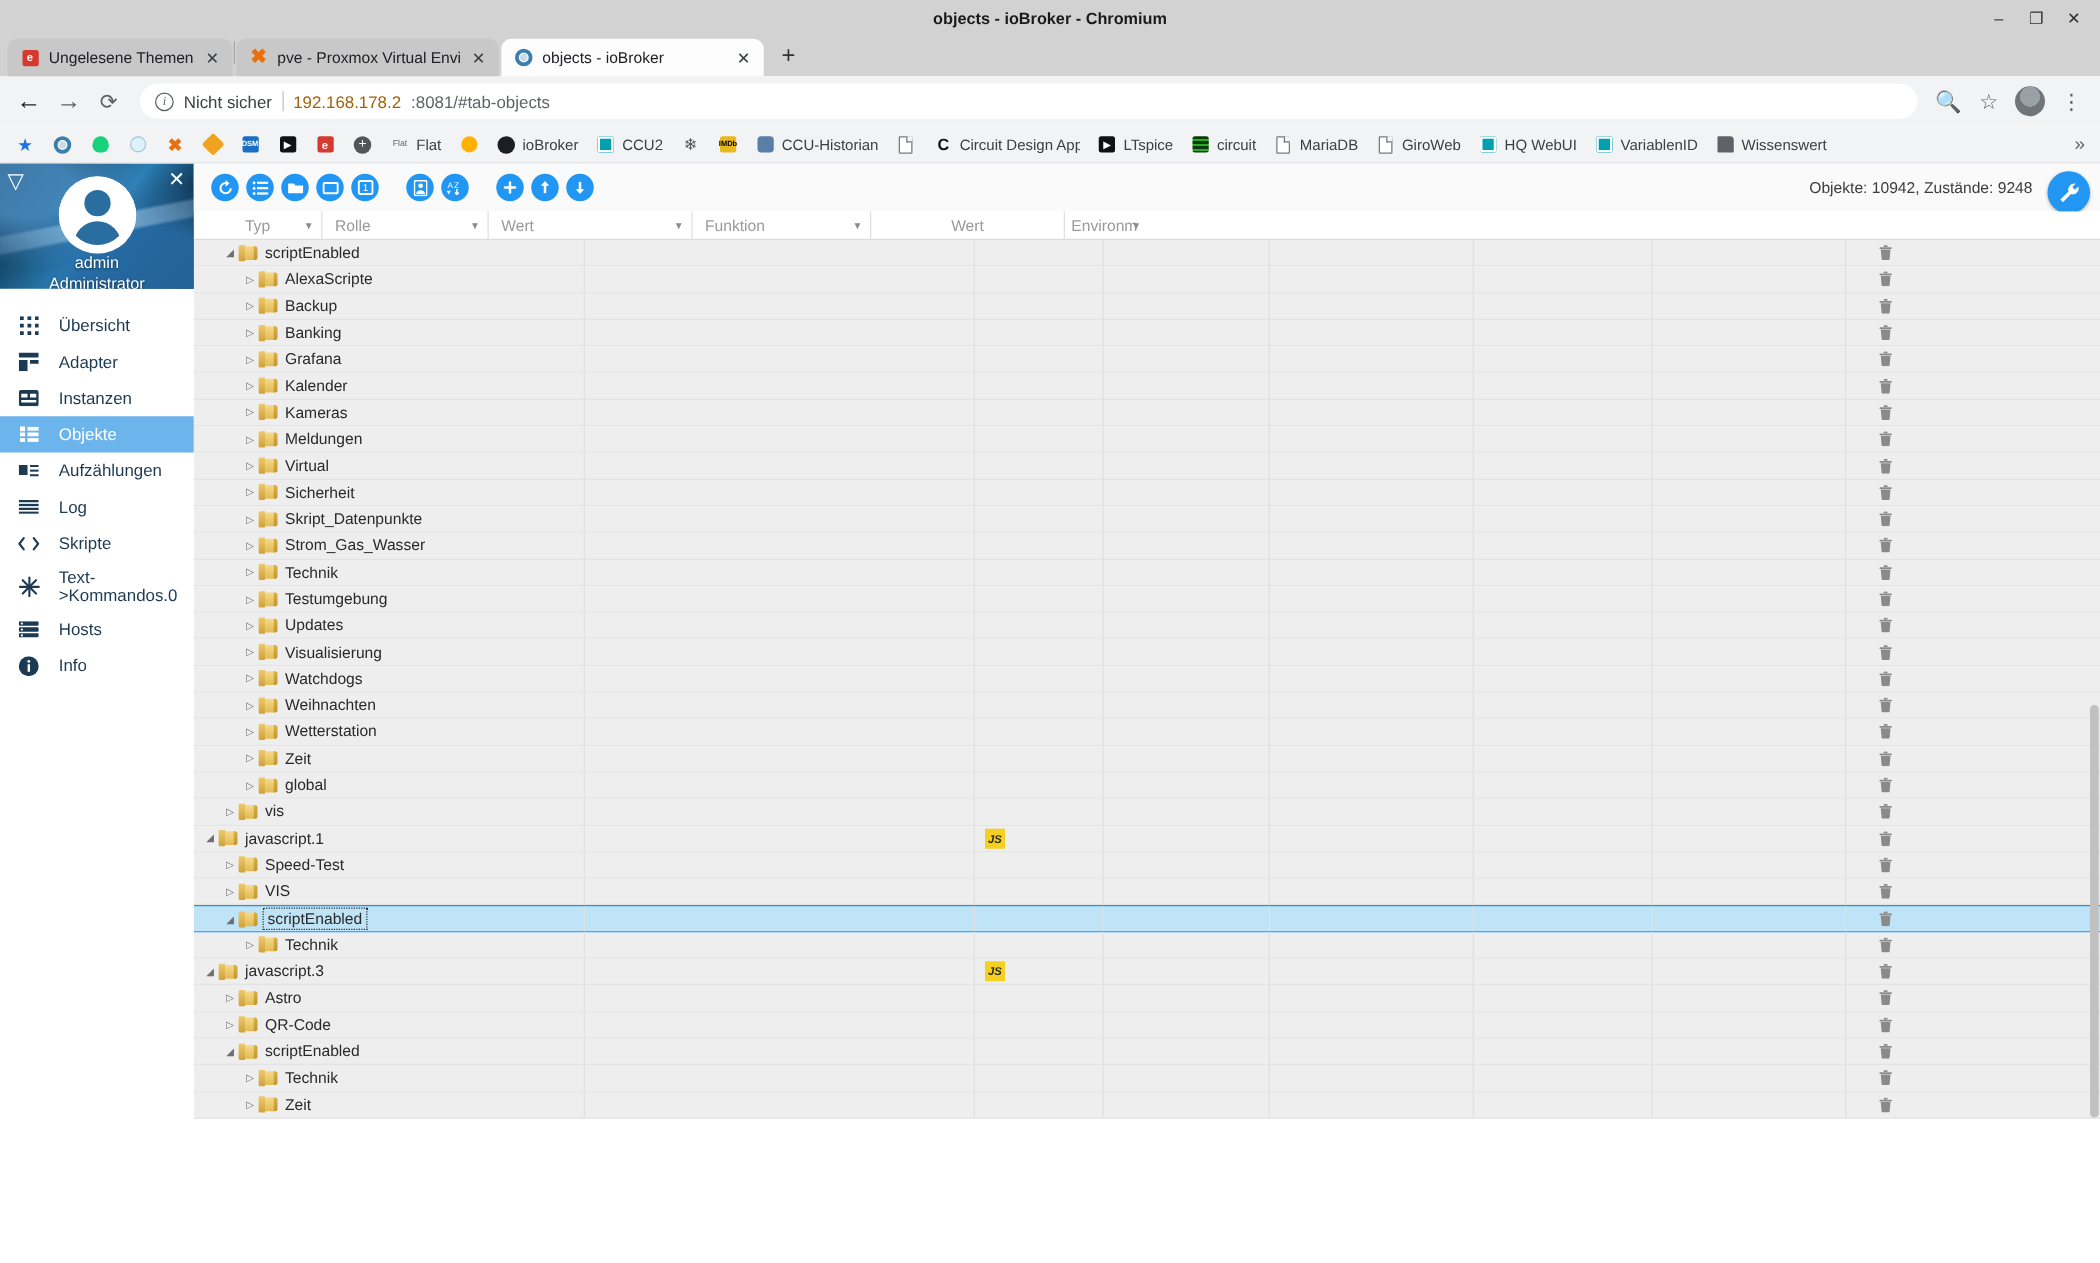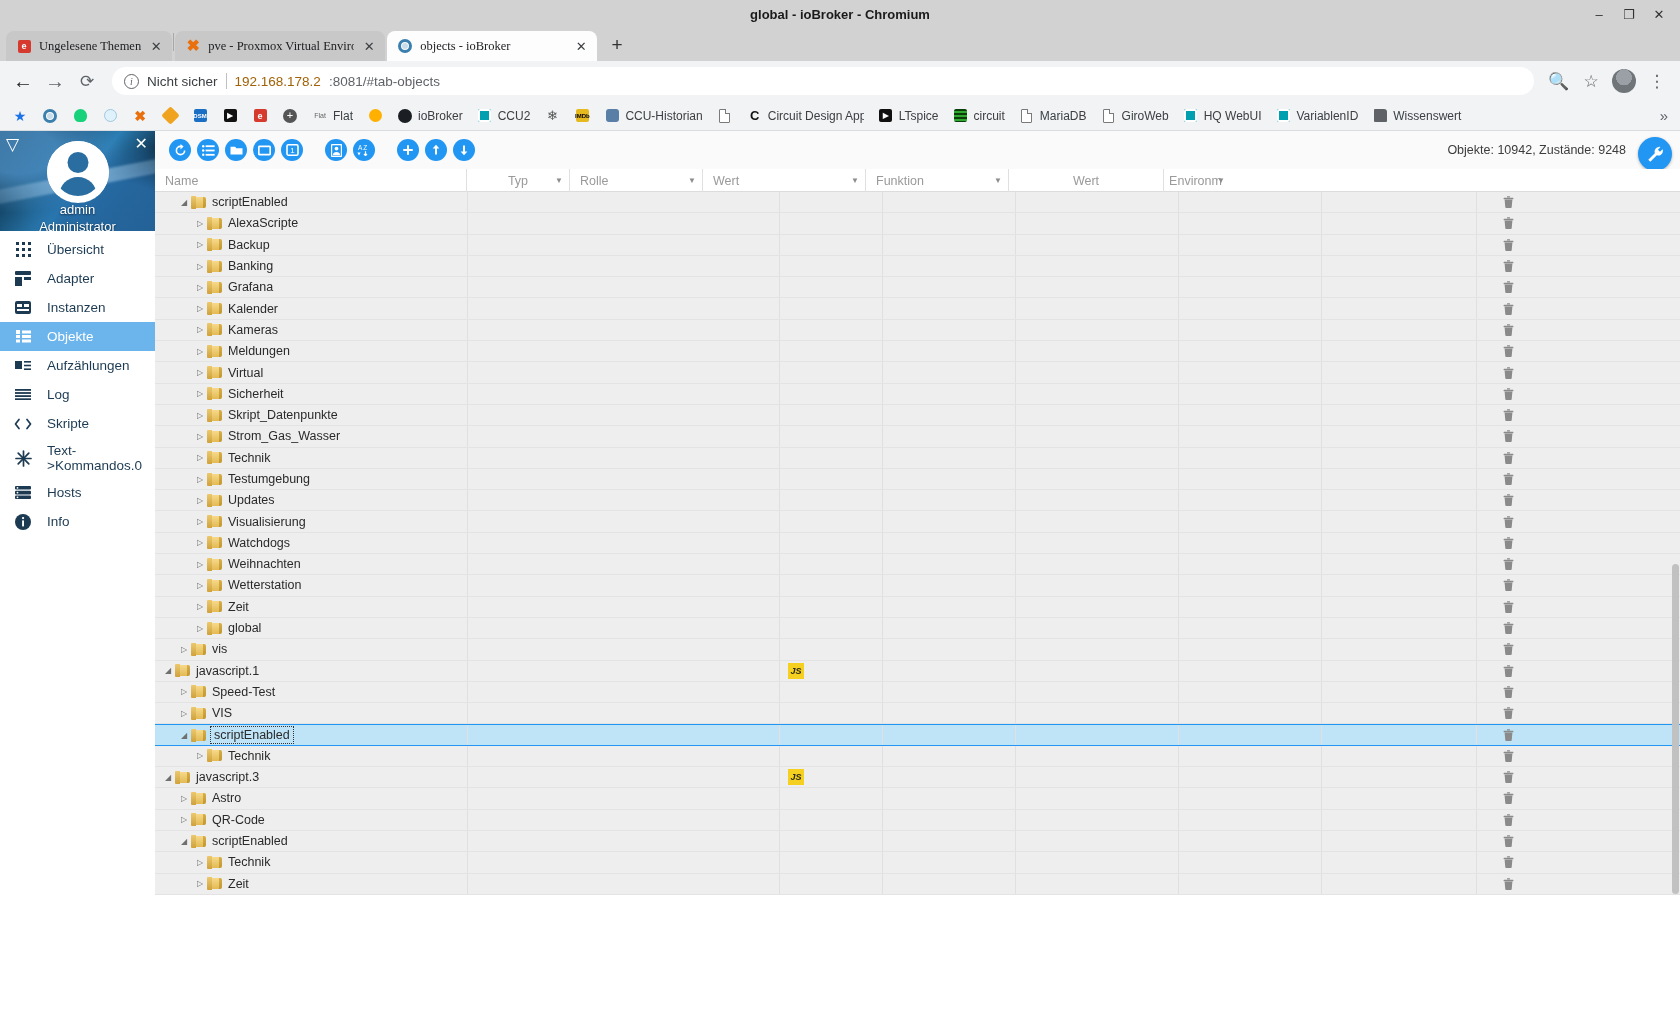--- a/index.html
+++ b/index.html
@@ -188,7 +188,7 @@
 <body>
 
 <div class="titlebar">
-  <div class="titlebar-title">global - ioBroker - Chromium</div>
+  <div class="titlebar-title">objects - ioBroker - Chromium</div>
   <div class="win-controls">
     <div class="win-btn">–</div>
     <div class="win-btn">❐</div>

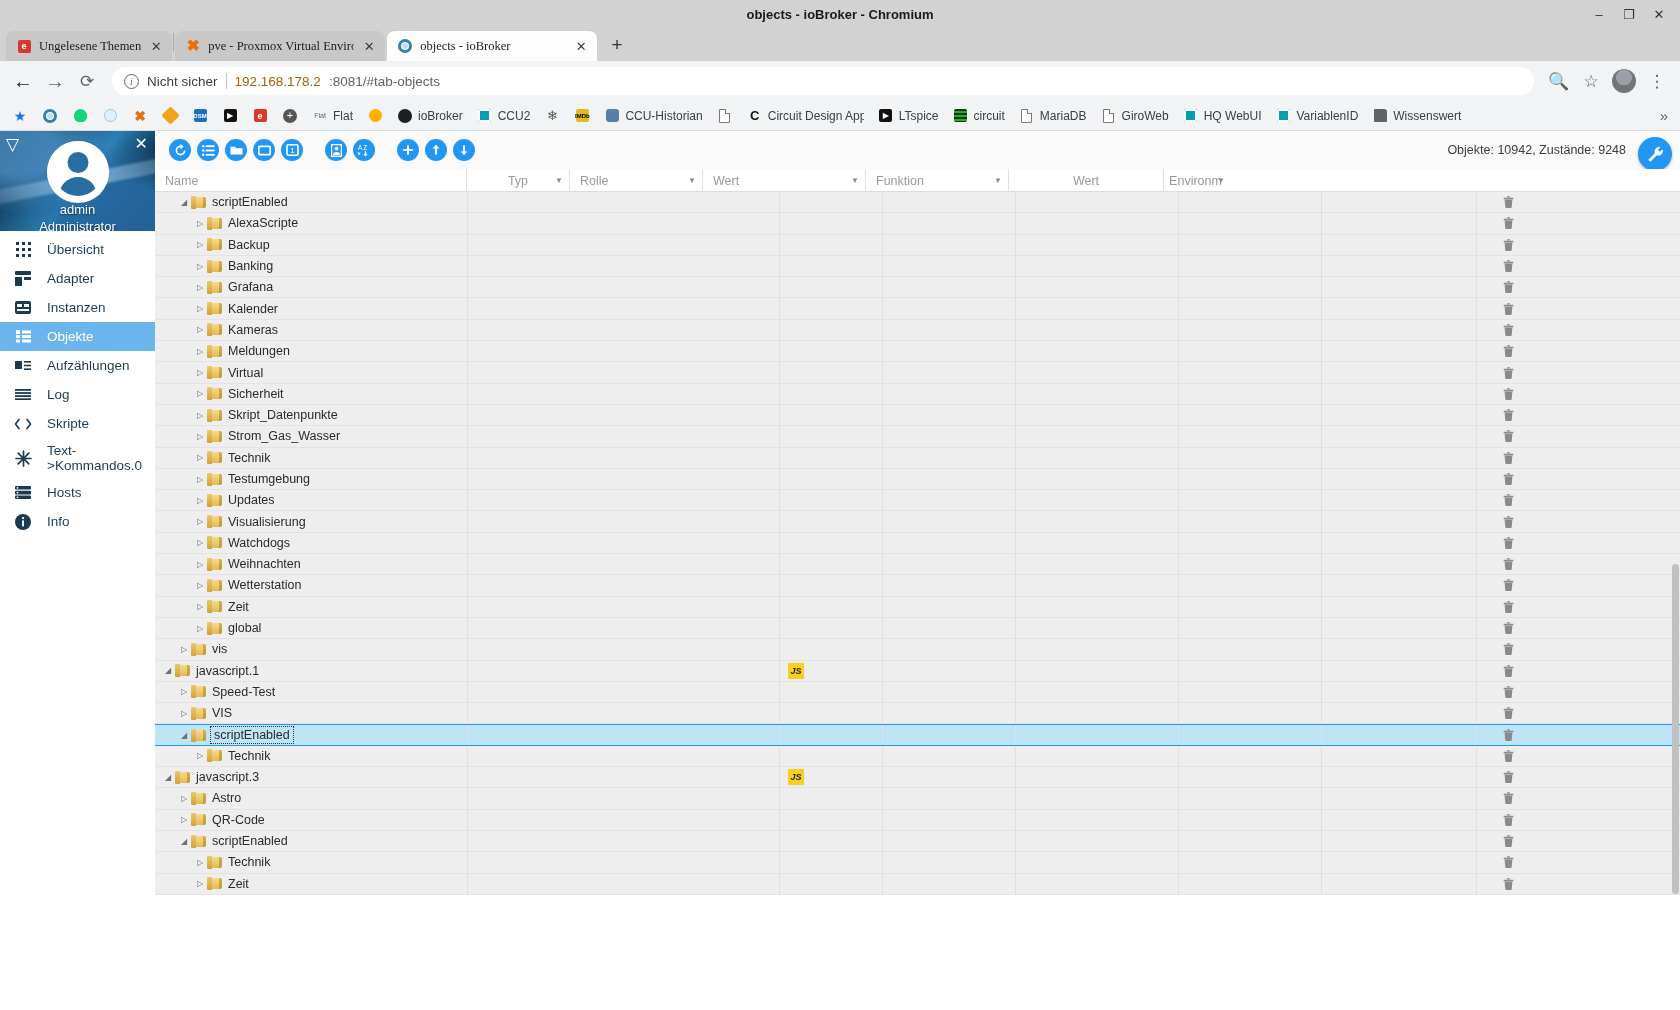--- a/index.html
+++ b/index.html
@@ -32,7 +32,7 @@
   .tab.active { background: #fdfdfd; }
   .tab-sep { width:1px; height:18px; background:#a8a8a8; align-self:center; margin:0 1px 6px 1px;}
   .tab-fav { width: 16px; height: 16px; flex: 0 0 16px; display: flex; align-items: center; justify-content: center; }
-  .tab-label { flex: 1 1 auto; white-space: nowrap; overflow: hidden; text-overflow: clip; font-family: Liberation Serif, serif; }
+  .tab-label { flex: 1 1 auto; white-space: nowrap; overflow: hidden; text-overflow: clip; }
   .tab-close { width: 16px; height: 16px; flex: 0 0 16px; display: flex; align-items: center;
                justify-content: center; font-size: 13px; color: #3c4043; }
   .newtab { width: 28px; height: 28px; display: flex; align-items: center; justify-content: center;

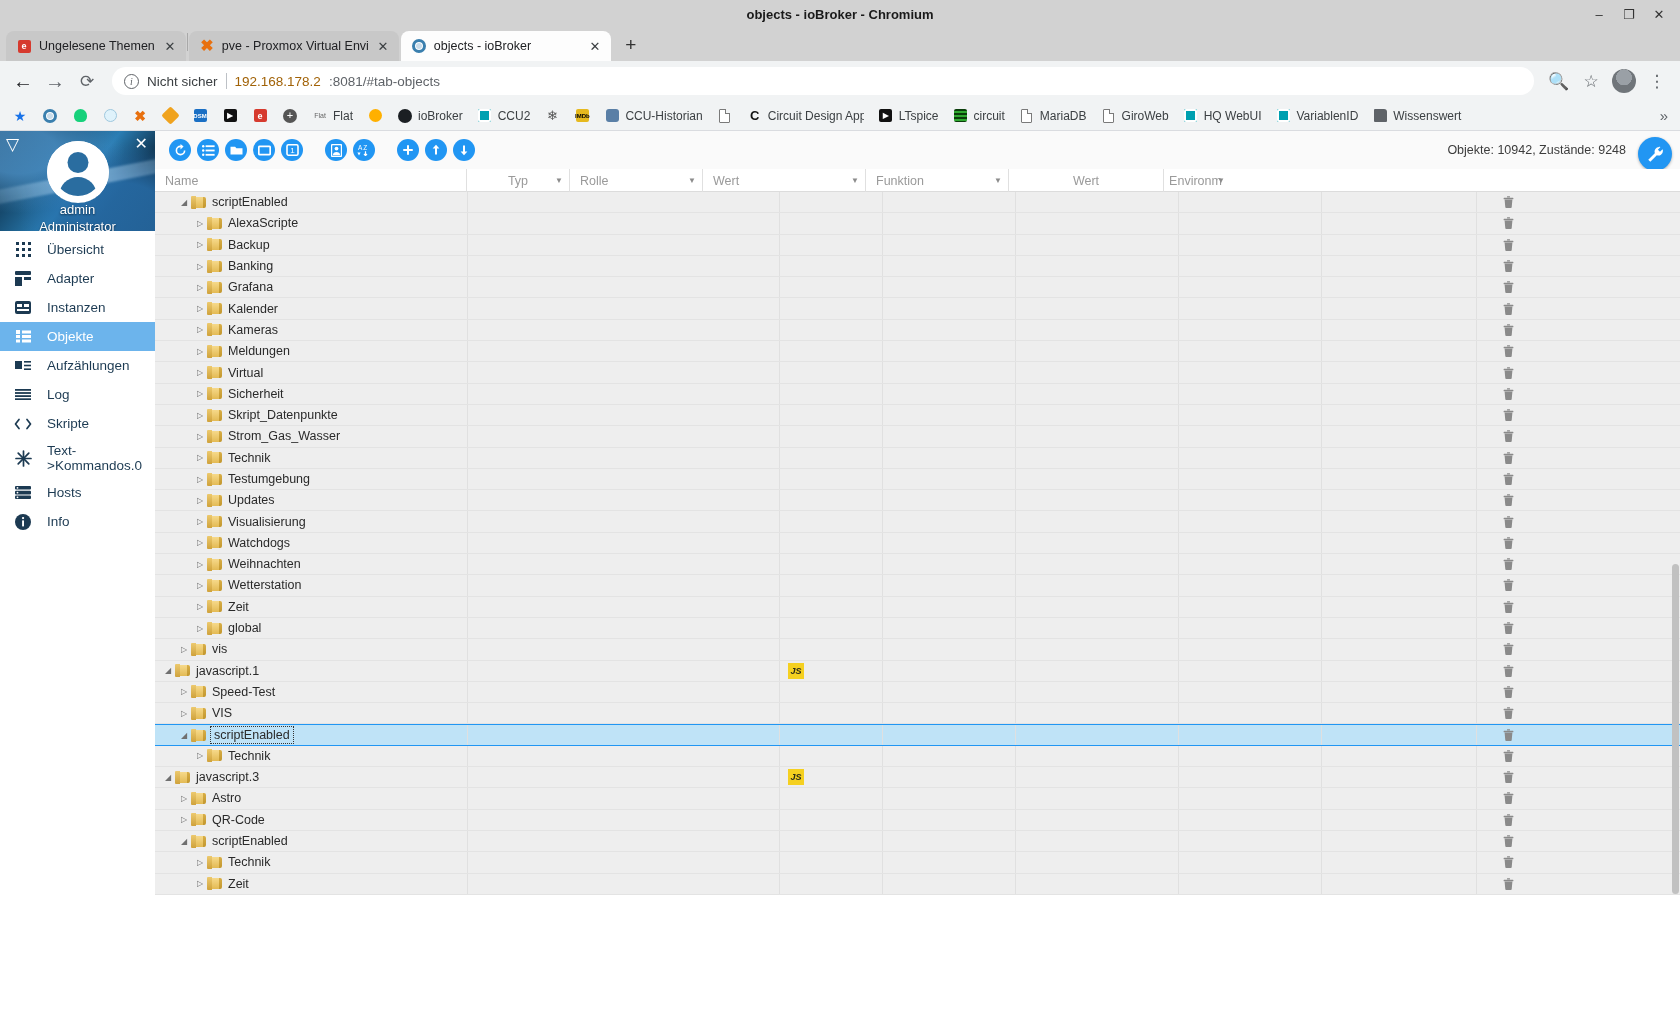--- a/index.html
+++ b/index.html
@@ -620,9 +620,6 @@
 
     <div class="table-wrap">
       <div class="thead">
-        <div class="th" style="width:312px">
-            <span>Name</span>
-          </div>
         <div class="th center" style="width:103px">
             <span>Typ</span>
             <span class="caret">▼</span>

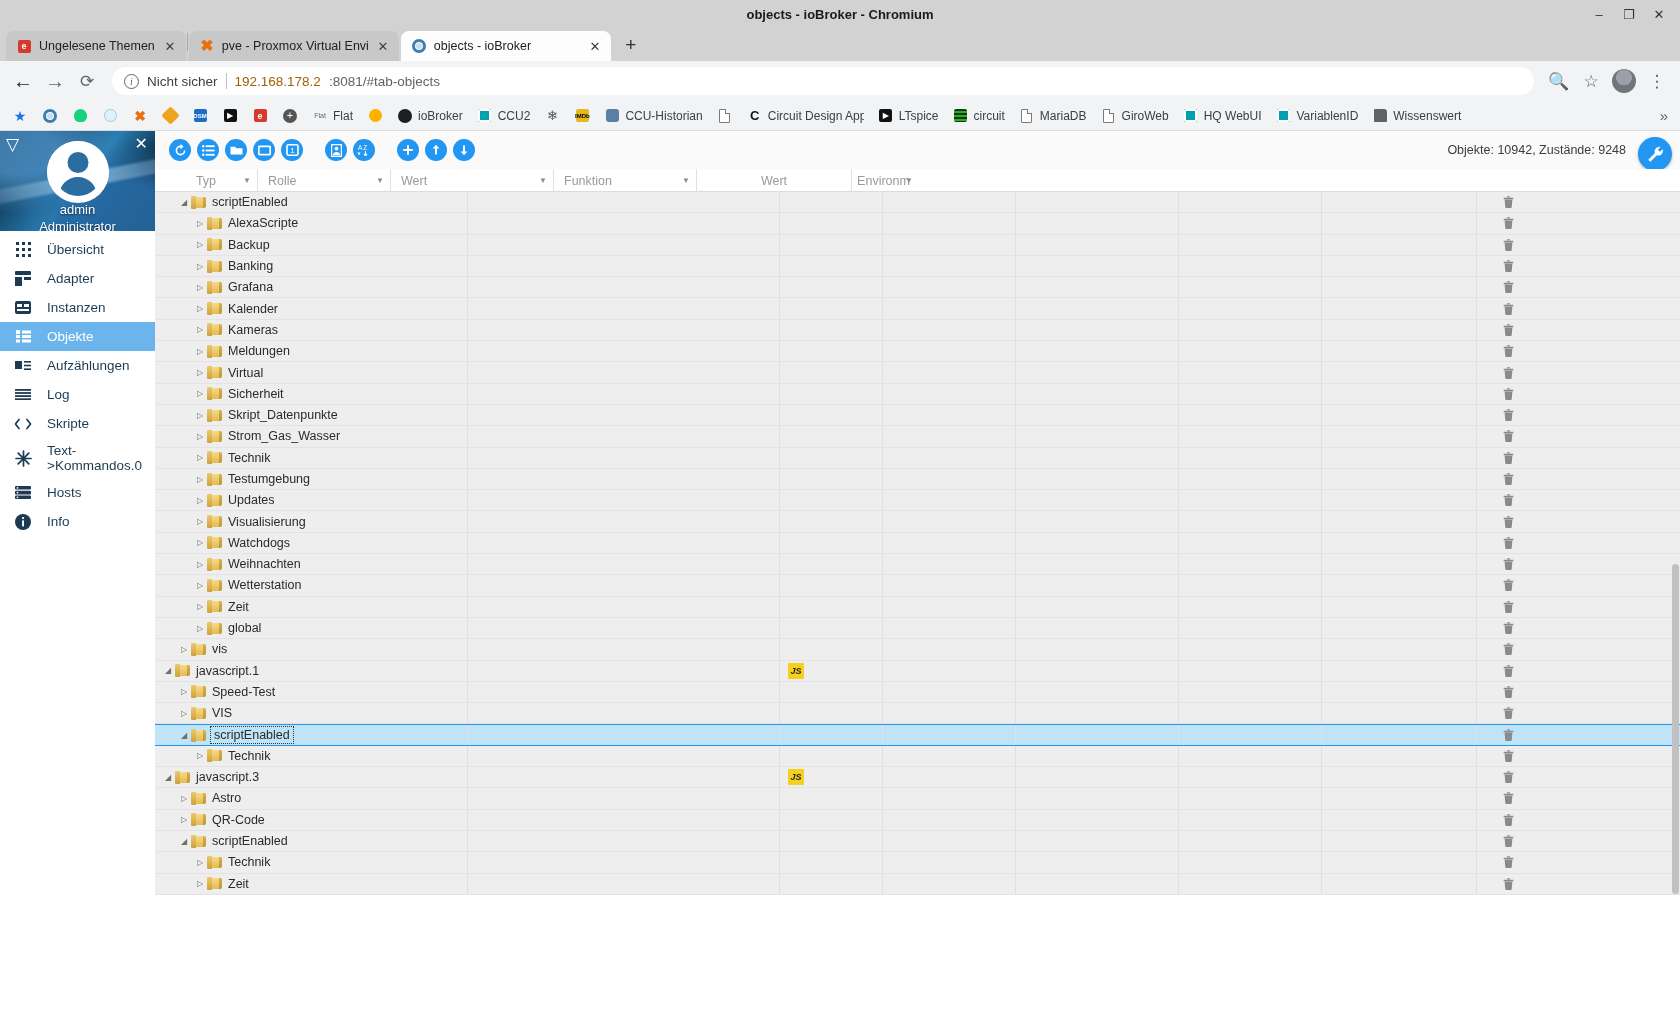--- a/index.html
+++ b/index.html
@@ -115,7 +115,7 @@
                color: #fff; font-size: 13px; line-height: 17px; text-shadow: 0 1px 2px rgba(0,0,0,.6); }
   .side-user .role { font-size: 13px; }
 
-  .side-list { padding-top: 4px; }
+  .side-list { padding-top: 15px; }
   .side-item { height: 29px; display: flex; align-items: center; gap: 14px; padding: 0 0 0 13px;
                font-size: 13.5px; color: #1c3a52; }
   .side-item.selected { background: #6cb4ec; color: #ffffff; }

